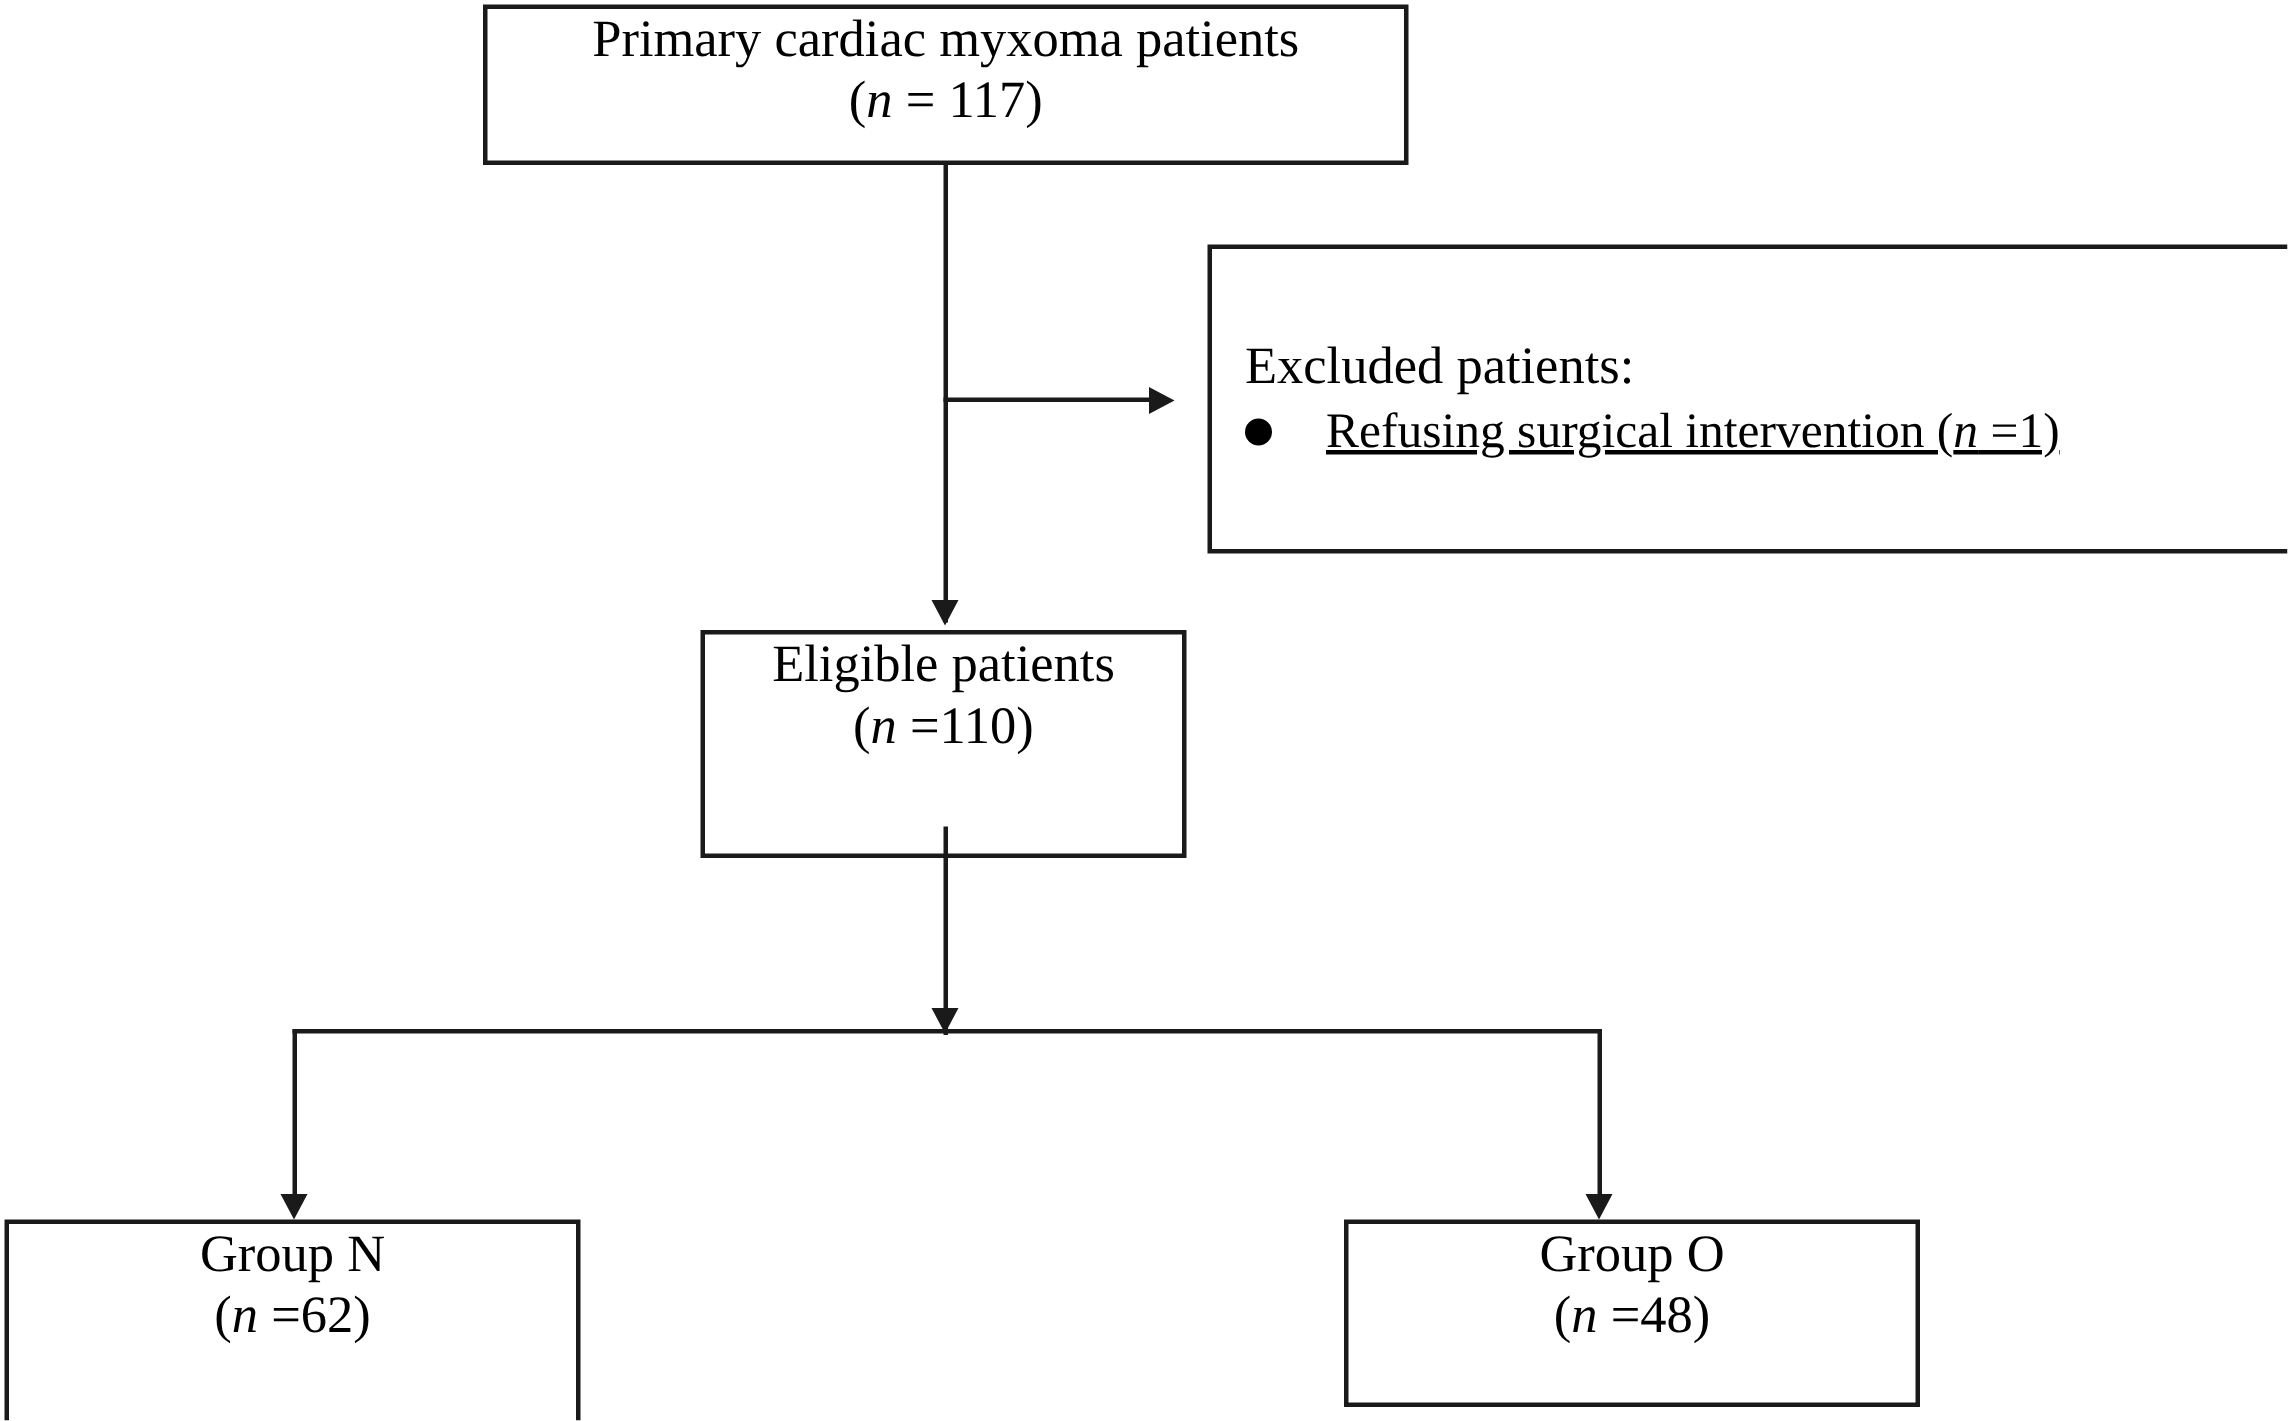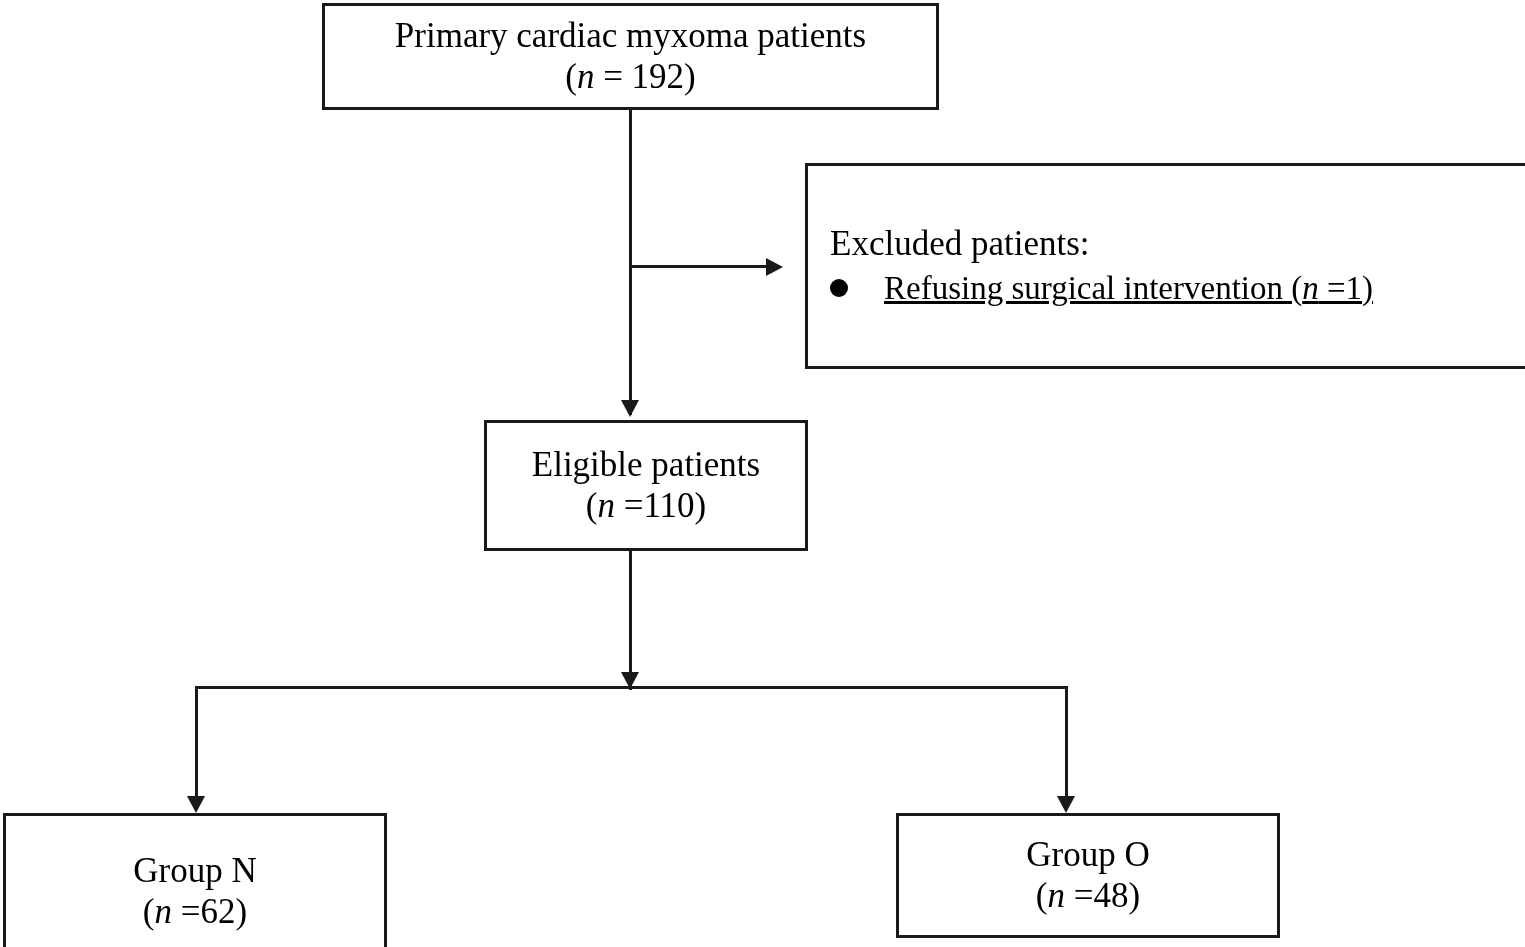--- a/index.html
+++ b/index.html
@@ -25,7 +25,7 @@
     display: flex;
     flex-direction: column;
     align-items: center;
-    justify-content: center;
+    justify-content: flex-start;
   }
   .node-line {
     font-size: 35px;

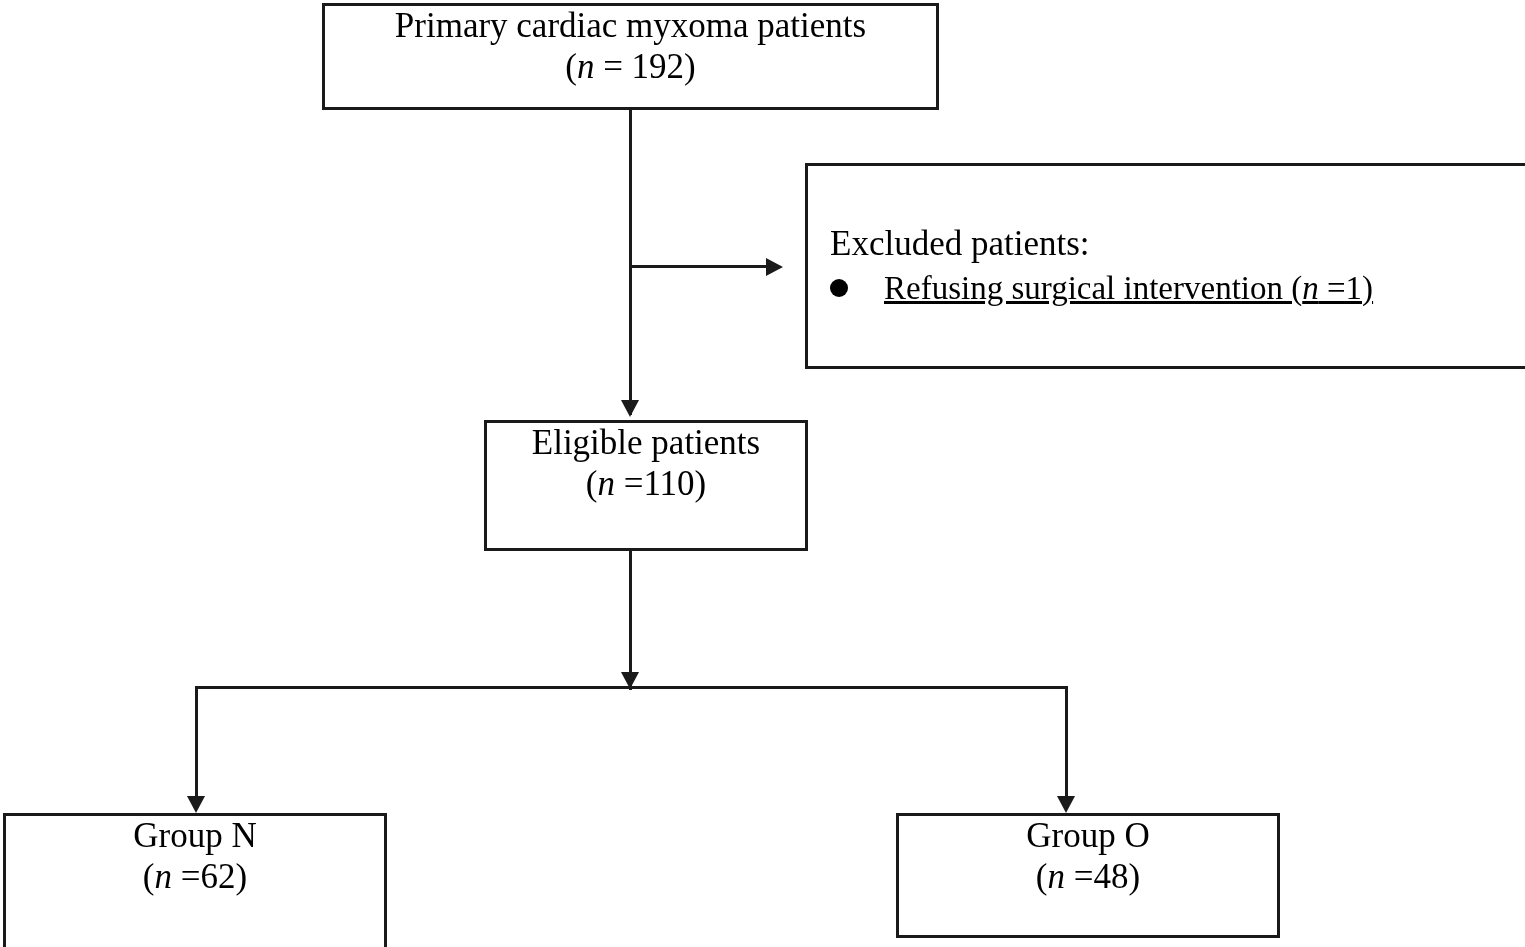--- a/index.html
+++ b/index.html
@@ -154,7 +154,7 @@
 
   <div class="node" id="node-enrolled">
     <div class="node-line">Primary cardiac myxoma patients</div>
-    <div class="node-line"><span>(</span><span class="ital">n</span><span> = 192)</span></div>
+    <div class="node-line"><span>(</span><span class="ital">n</span><span> = 117)</span></div>
   </div>
 
   <div class="node" id="node-excluded">

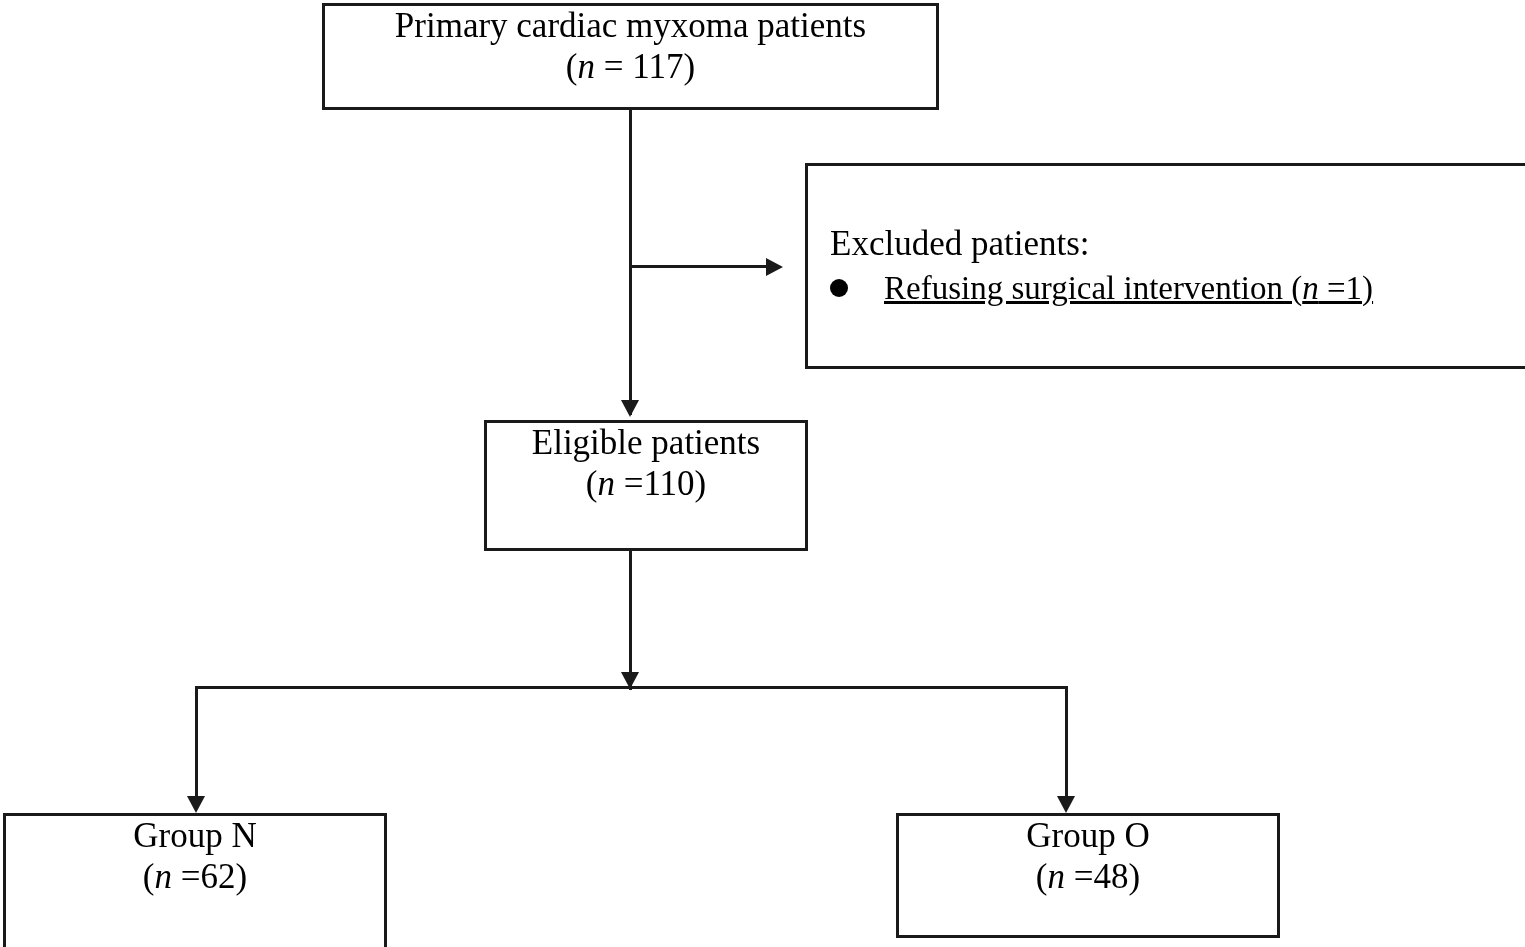--- a/index.html
+++ b/index.html
@@ -79,10 +79,10 @@
 
   
   #node-eligible {
-    left: 484px;
+    left: 467px;
     top: 420px;
     width: 324px;
-    height: 131px;
+    height: 152px;
   }
 
   

